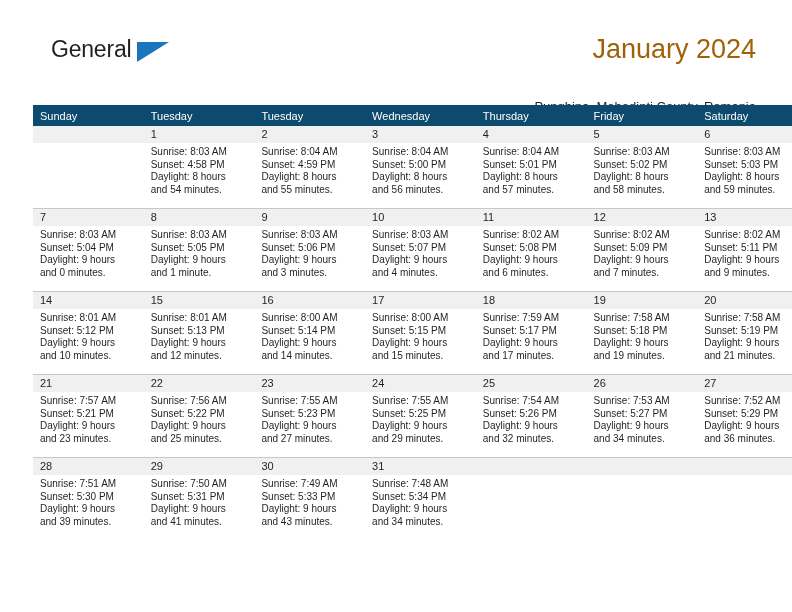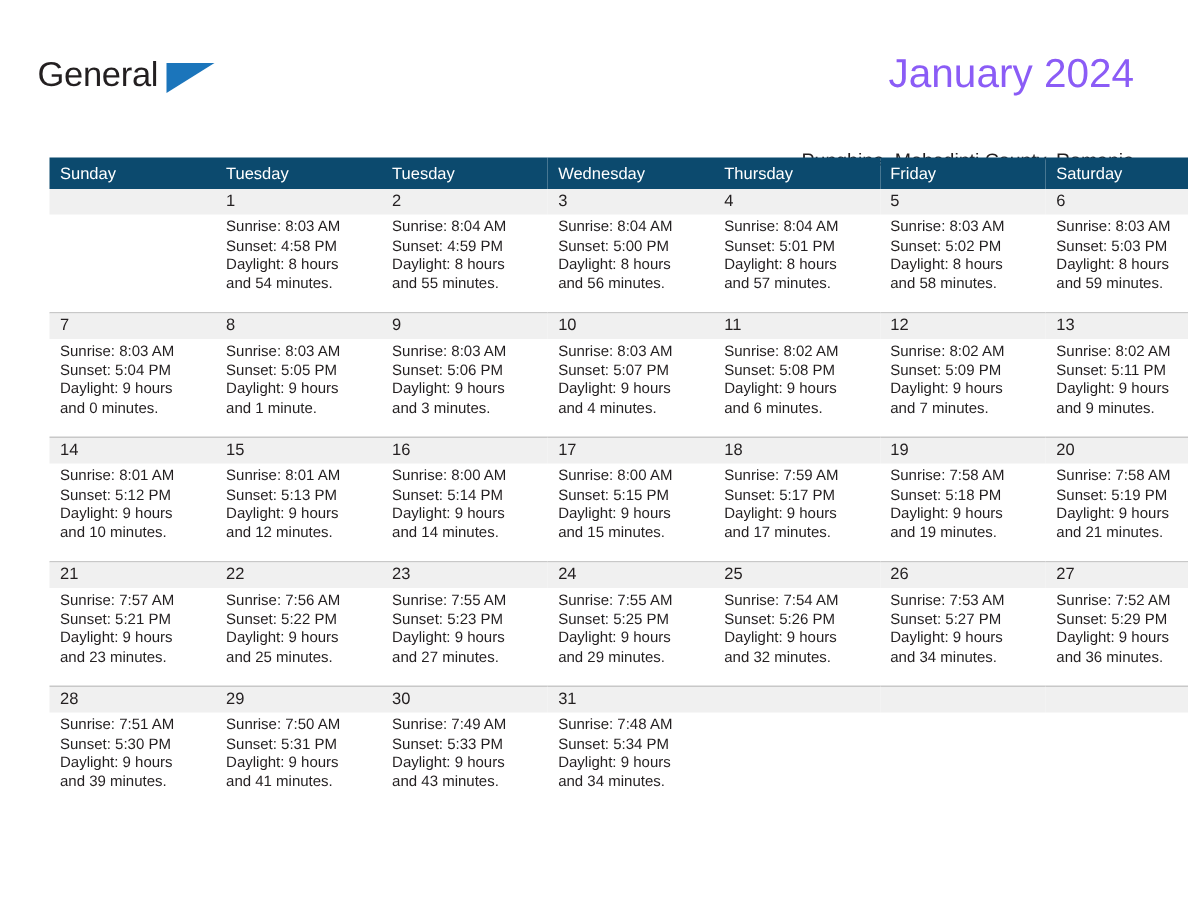--- a/index.html
+++ b/index.html
@@ -31,7 +31,7 @@
   }
   .logo {
     position: absolute;
-    left: 25px;
+    left: 51px;
     top: 36px;
     width: 180px;
     height: 48px;

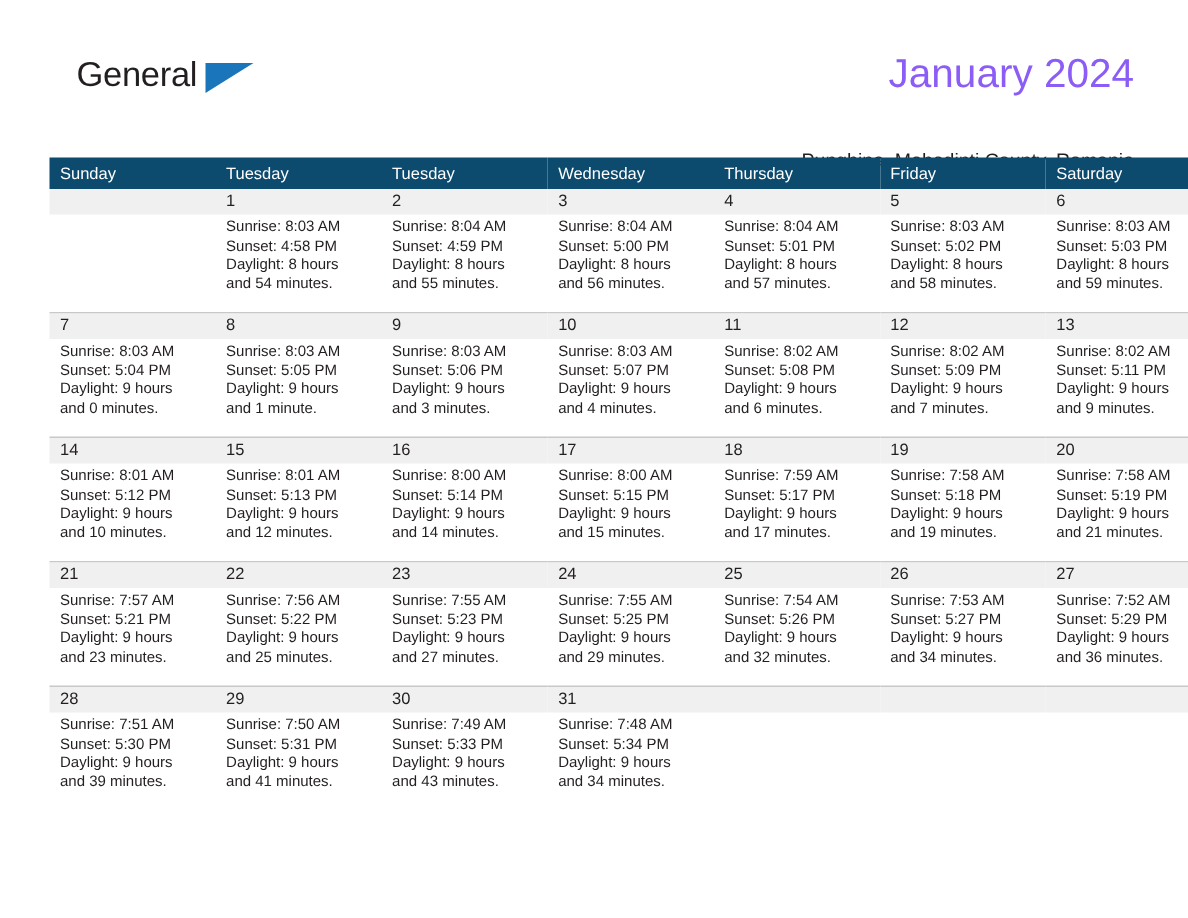--- a/index.html
+++ b/index.html
@@ -70,7 +70,7 @@
     right: 36px;
     top: 34px;
     font-size: 27px;
-    color: #8b5cf6;
+    color: #a16207;
     white-space: nowrap;
   }
   .subtitle {

